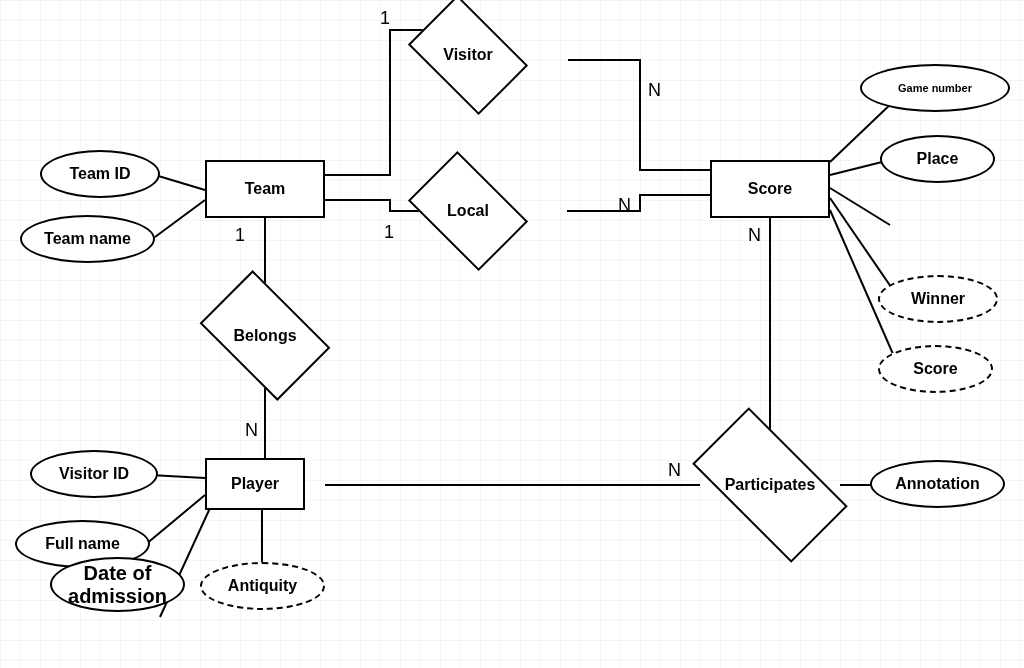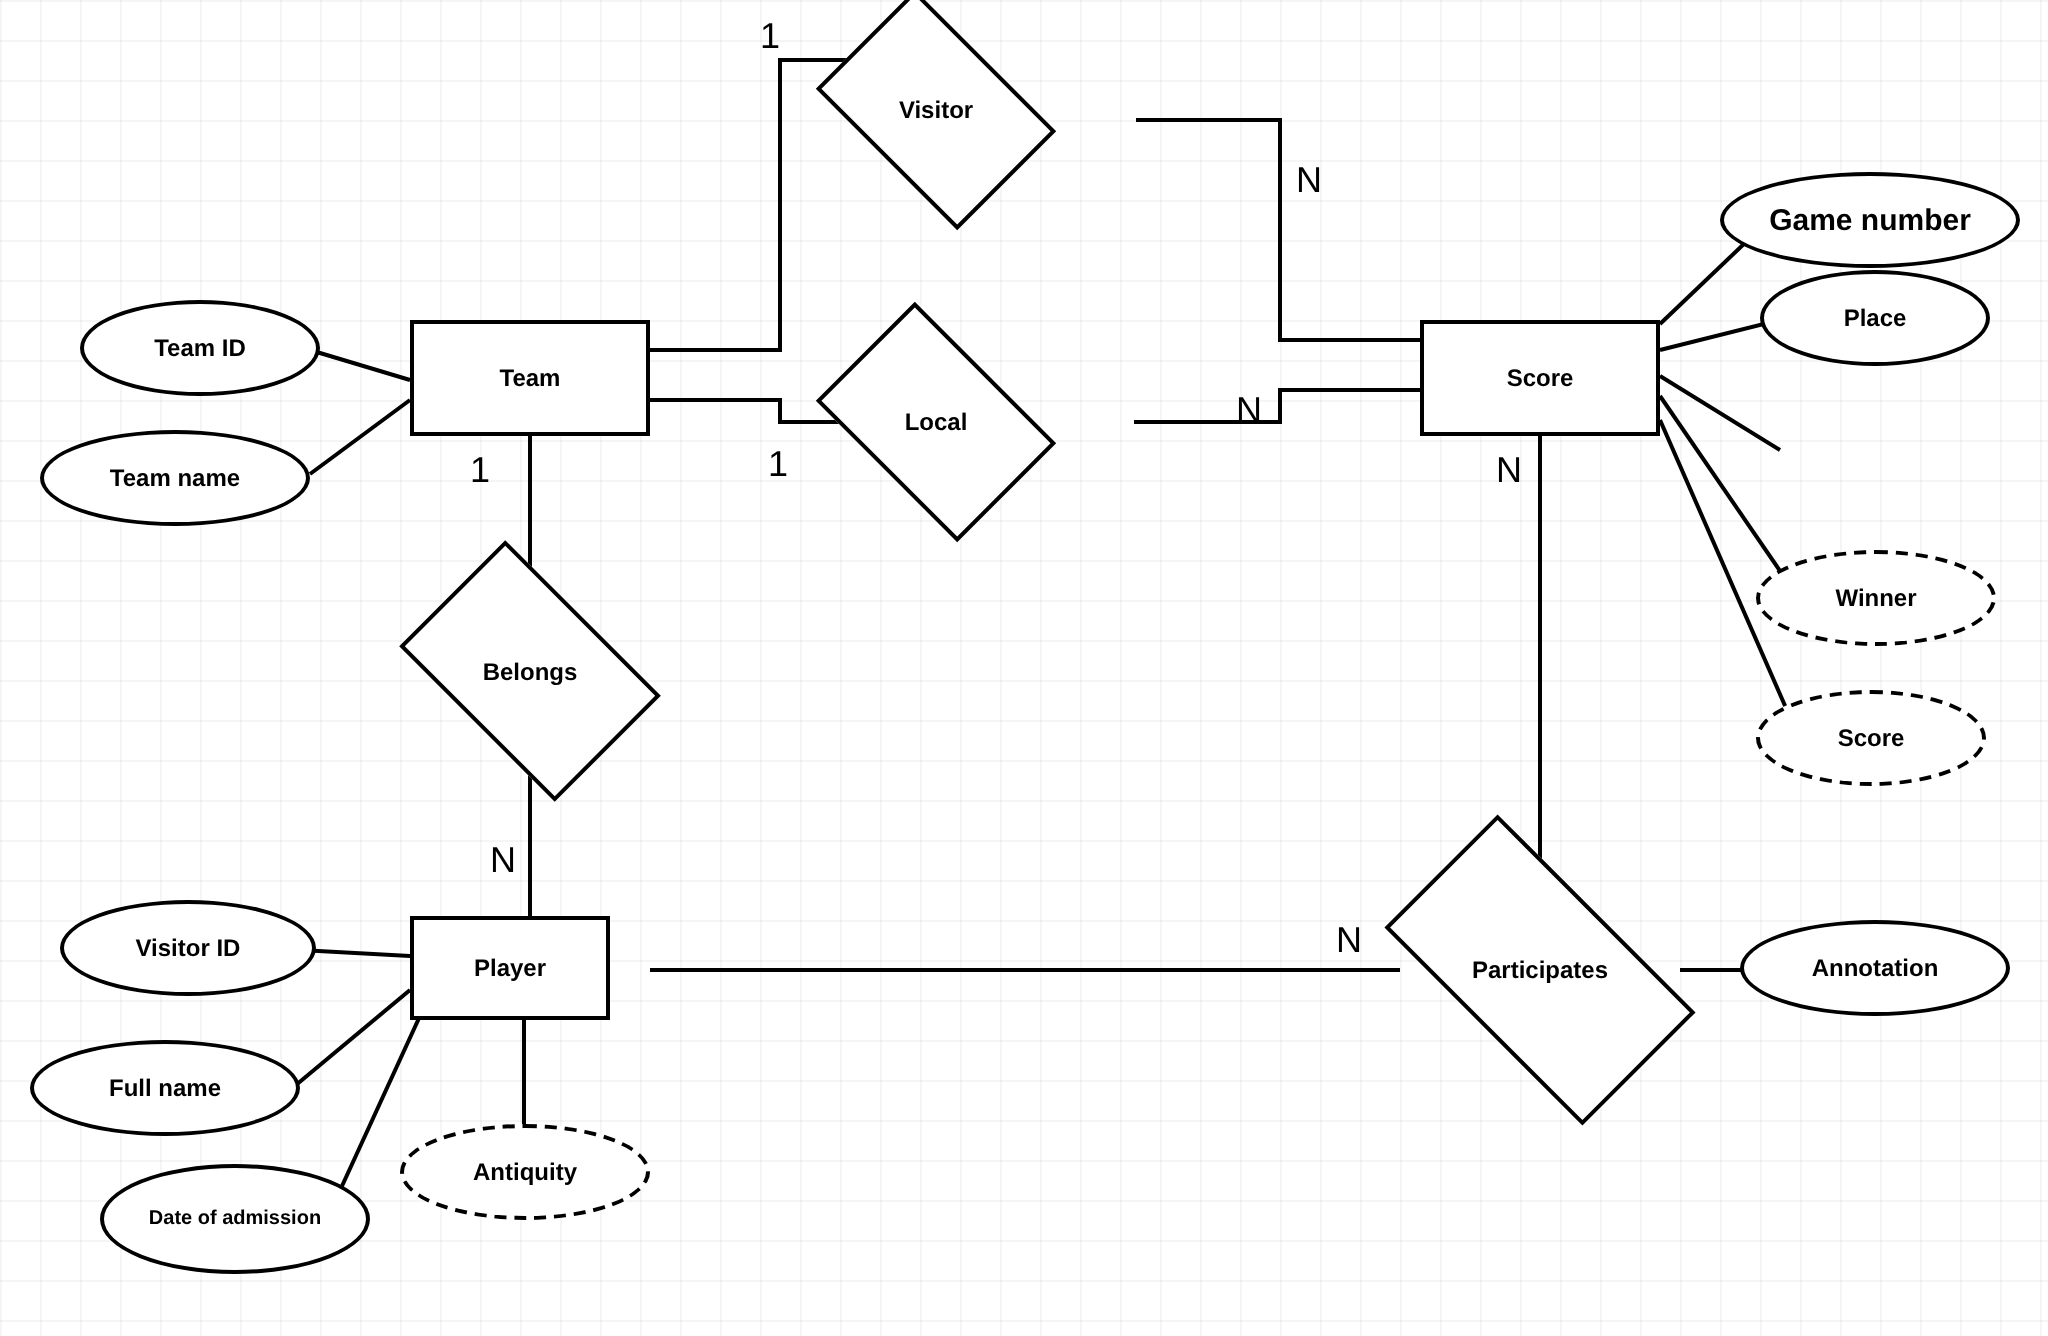--- a/index.html
+++ b/index.html
@@ -23,7 +23,7 @@
     display: flex;
     align-items: center;
     justify-content: center;
-    font-size: 12px;
+    font-size: 16px;
     font-weight: bold;
     text-align: center;
     box-sizing: border-box;

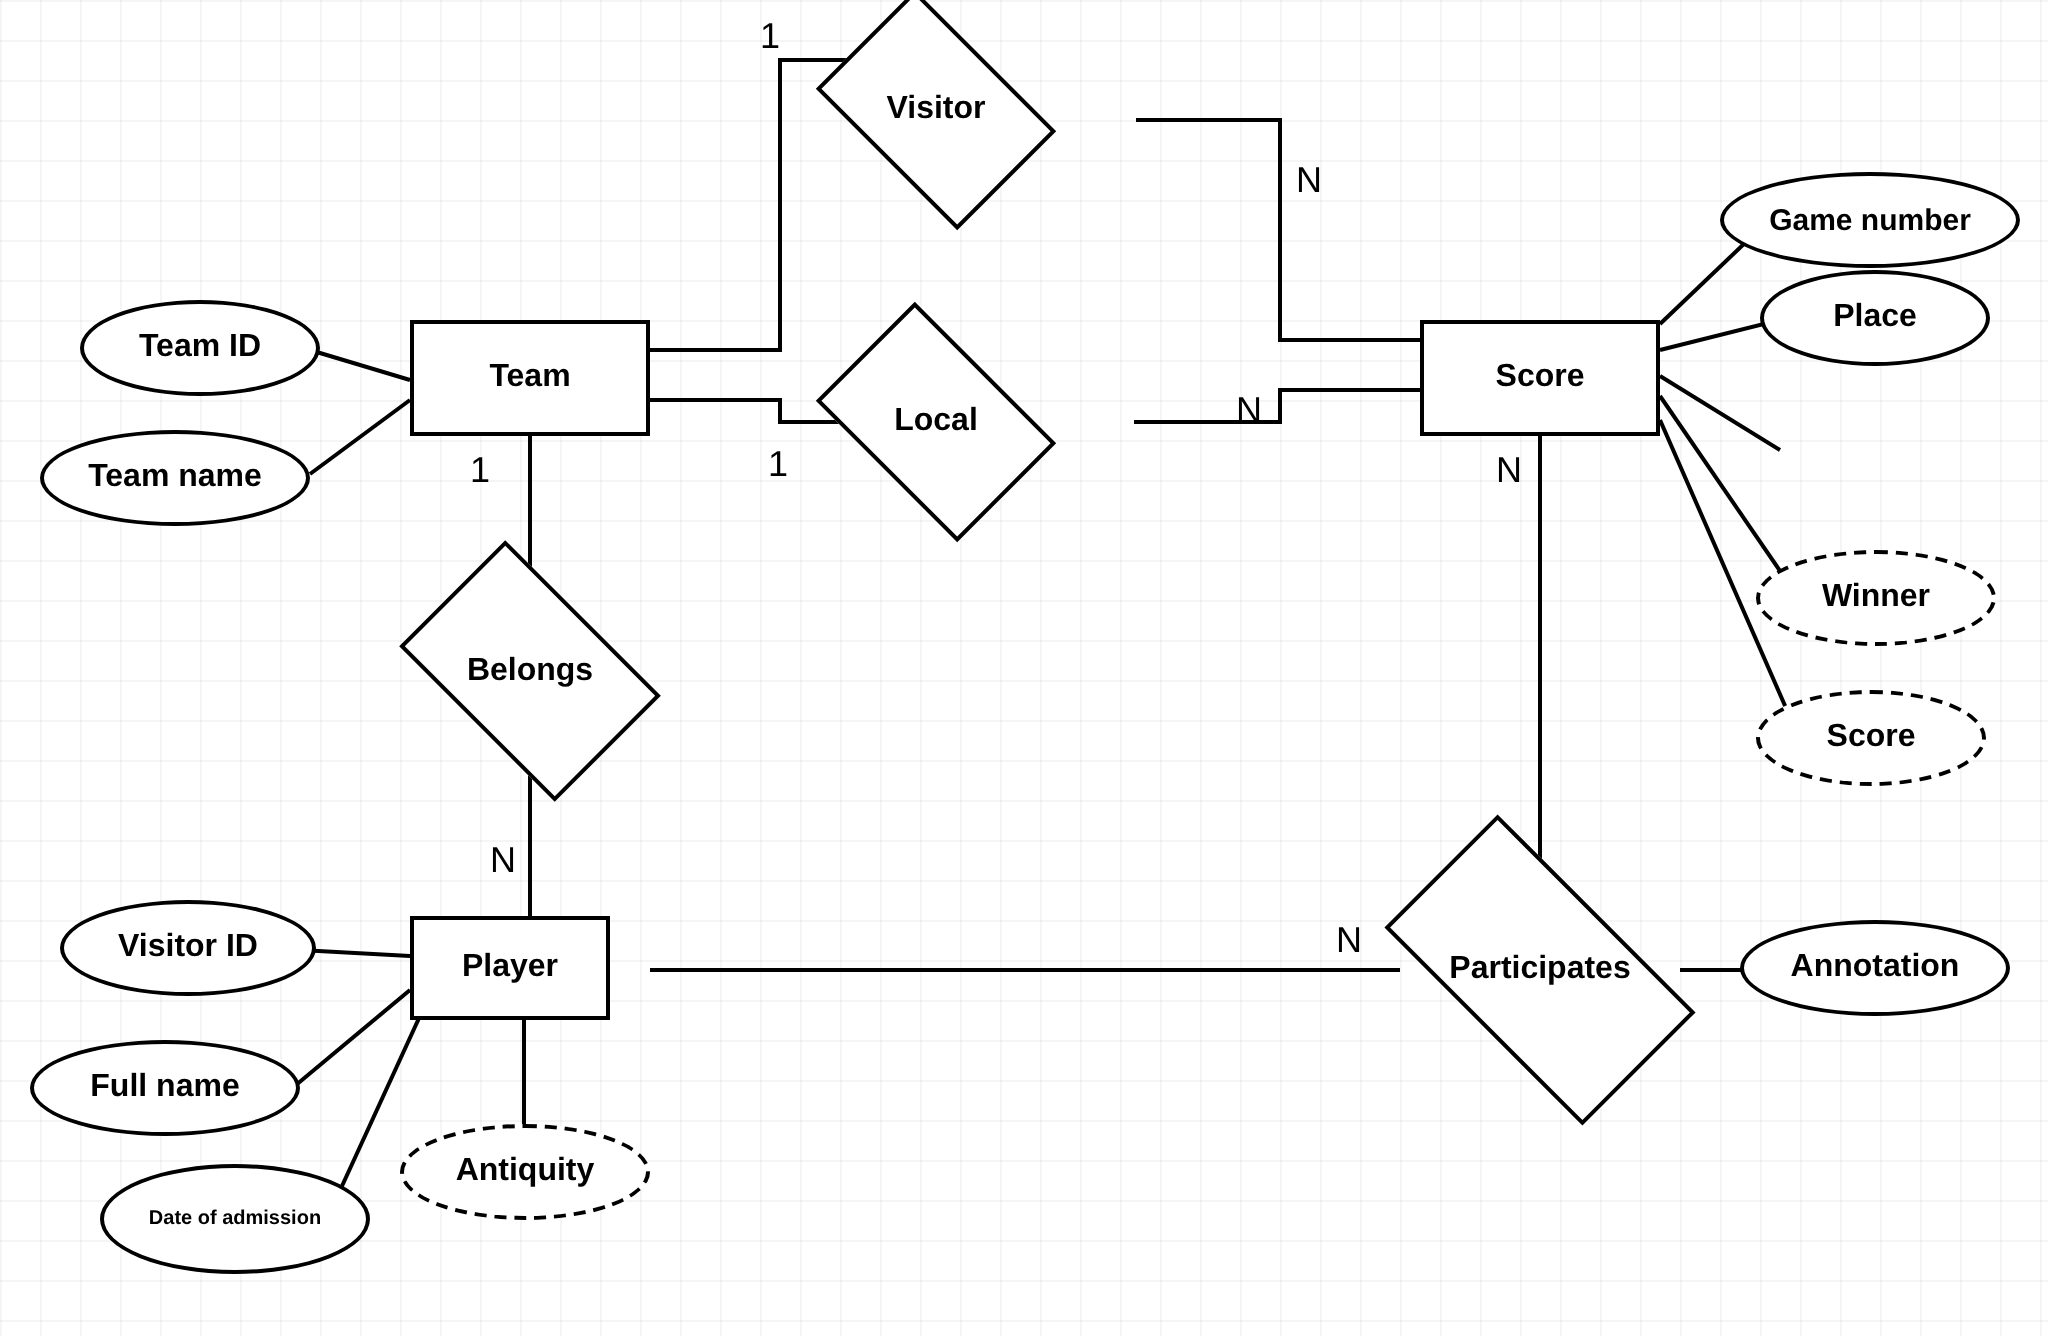--- a/index.html
+++ b/index.html
@@ -139,7 +139,7 @@
   <div class="node attr" style="left:50px; top:582px; width:135px; height:55px; font-size:10px;">Date of admission</div>
   <div class="node attr derived" style="left:200px; top:562px; width:125px; height:48px;">Antiquity</div>
 
-  <div class="node attr" style="left:860px; top:86px; width:150px; height:48px; font-size:15px;">Game number</div>
+  <div class="node attr" style="left:860px; top:64px; width:150px; height:48px; font-size:11px;">Game number</div>
   <div class="node attr" style="left:880px; top:135px; width:115px; height:48px;">Place</div>
   <div class="node attr derived" style="left:878px; top:275px; width:120px; height:48px;">Winner</div>
   <div class="node attr derived" style="left:878px; top:345px; width:115px; height:48px;">Score</div>

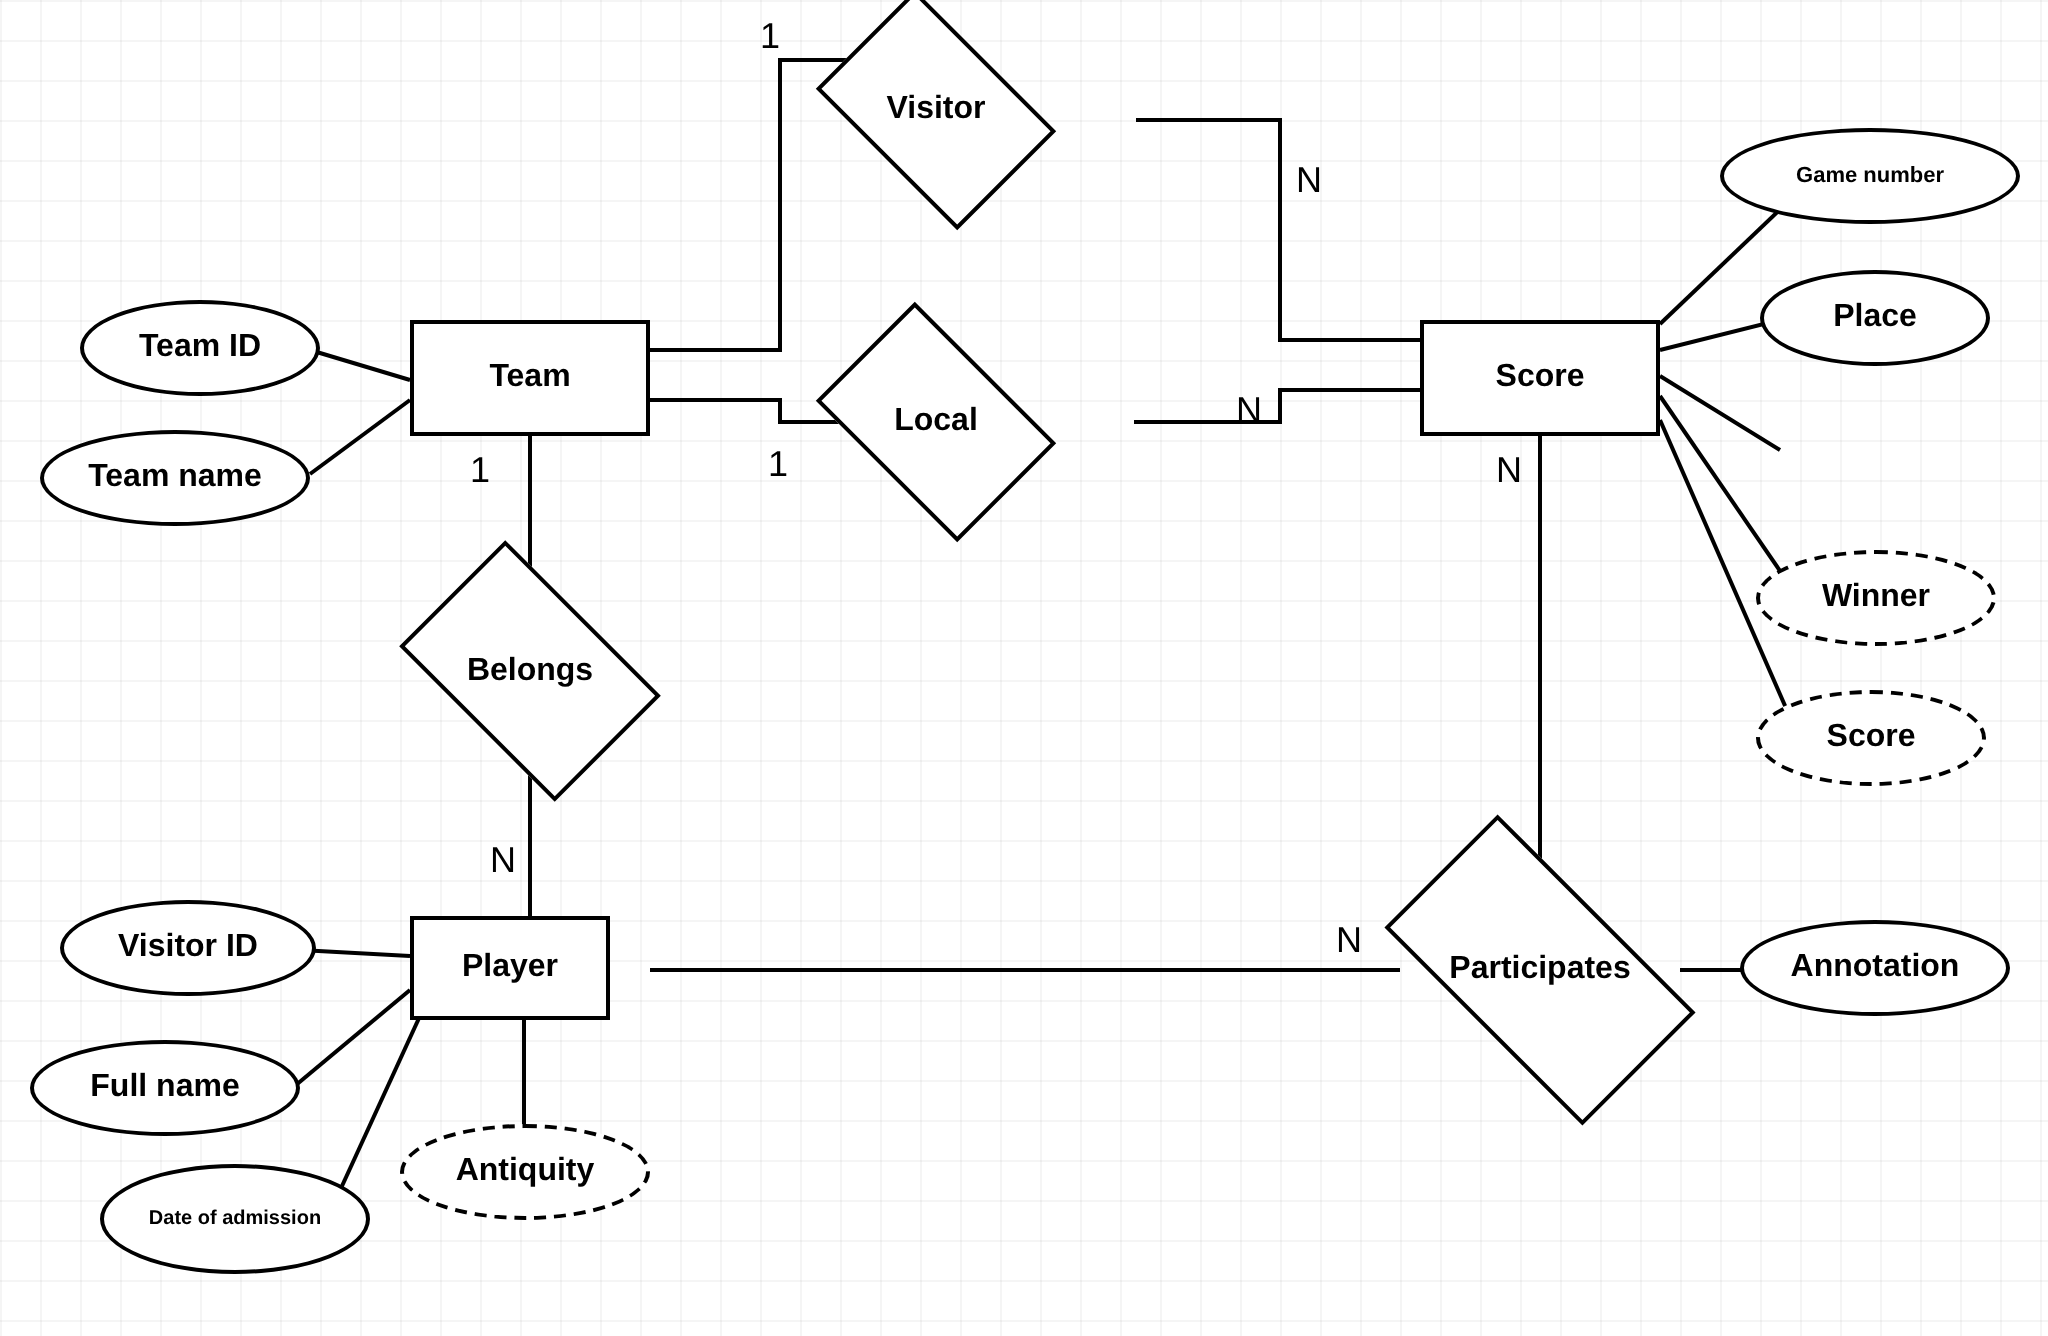--- a/index.html
+++ b/index.html
@@ -136,7 +136,7 @@
 
   <div class="node attr" style="left:30px; top:450px; width:128px; height:48px;">Visitor ID</div>
   <div class="node attr" style="left:15px; top:520px; width:135px; height:48px;">Full name</div>
-  <div class="node attr" style="left:50px; top:582px; width:135px; height:55px; font-size:10px;">Date of admission</div>
+  <div class="node attr" style="left:50px; top:557px; width:135px; height:55px; font-size:20px;">Date of admission</div>
   <div class="node attr derived" style="left:200px; top:562px; width:125px; height:48px;">Antiquity</div>
 
   <div class="node attr" style="left:860px; top:64px; width:150px; height:48px; font-size:11px;">Game number</div>

